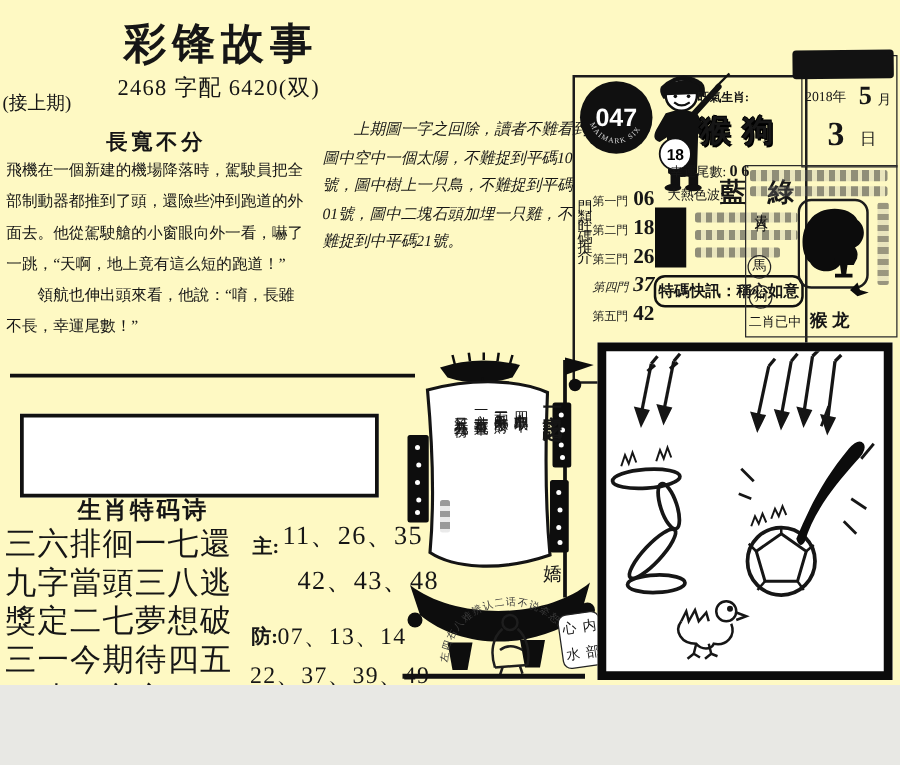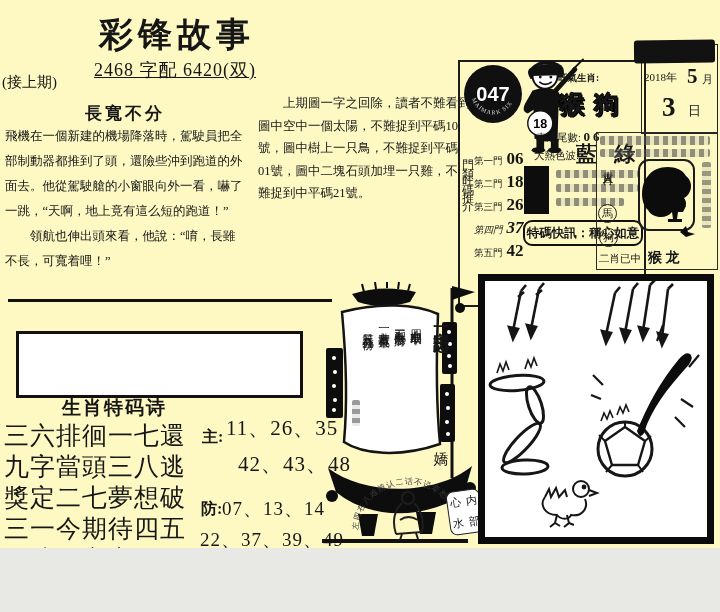--- a/index.html
+++ b/index.html
@@ -32,7 +32,7 @@
 <div id="page">
 
   <div class="abs c" style="left:92px;top:12px;width:170px;font-size:34px;font-weight:bold;letter-spacing:5px;">彩锋故事</div>
-  <div class="abs c" style="left:60px;top:58px;width:230px;font-size:18px;letter-spacing:1px;text-decoration:underline;">2468 字配 6420(双)</div>
+  <div class="abs c" style="left:60px;top:58px;width:230px;font-size:18px;letter-spacing:1px;">2468 字配 6420(双)</div>
   <div class="abs" style="left:2px;top:73px;font-size:15px;">(接上期)</div>
 
   <div class="abs c b" style="left:0;top:102px;width:250px;font-size:17px;letter-spacing:3px;">長寬不分</div>

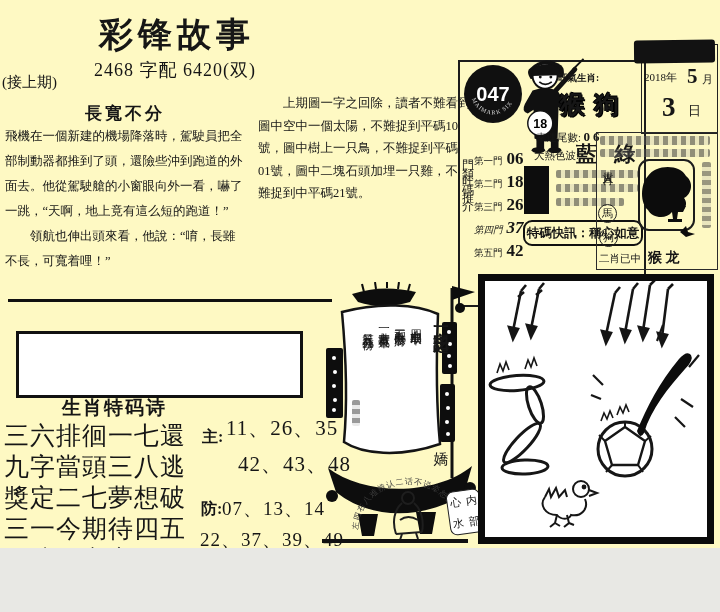--- a/index.html
+++ b/index.html
@@ -18,7 +18,7 @@
   .gate-label{font-size:9.5px;}
   .gate-value{font-size:17px;font-weight:bold;margin-left:4px;}
   .story-line{font-size:12.5px;line-height:25px;white-space:nowrap;}
-  .recap-line{font-size:12.5px;line-height:22.5px;white-space:nowrap;}
+  .recap-line{font-size:12.5px;line-height:22.5px;font-style:italic;white-space:nowrap;}
   .poem-line{font-size:25px;letter-spacing:1px;line-height:31px;white-space:nowrap;font-weight:500;}
   .numrow{font-size:21px;letter-spacing:1px;white-space:nowrap;}
   .zodiac-art{font-size:25px;font-weight:900;letter-spacing:9px;

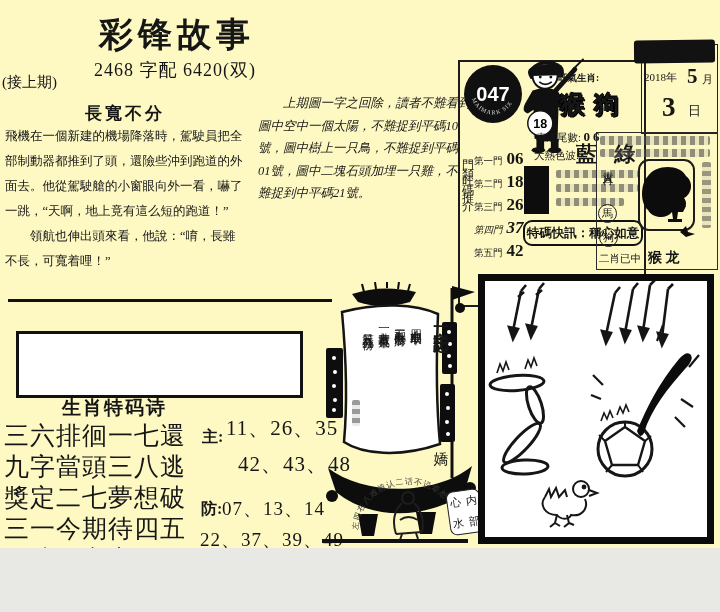--- a/index.html
+++ b/index.html
@@ -42,7 +42,7 @@
     <div class="story-line">面去。他從駕駛艙的小窗眼向外一看，嚇了</div>
     <div class="story-line">一跳，“天啊，地上竟有這么短的跑道！”</div>
     <div class="story-line">　　領航也伸出頭來看，他說：“唷，長雖</div>
-    <div class="story-line">不長，可寬着哩！”</div>
+    <div class="story-line">不長，幸運尾數！”</div>
   </div>
 
   <div class="abs" style="left:258px;top:92px;width:202px;">

